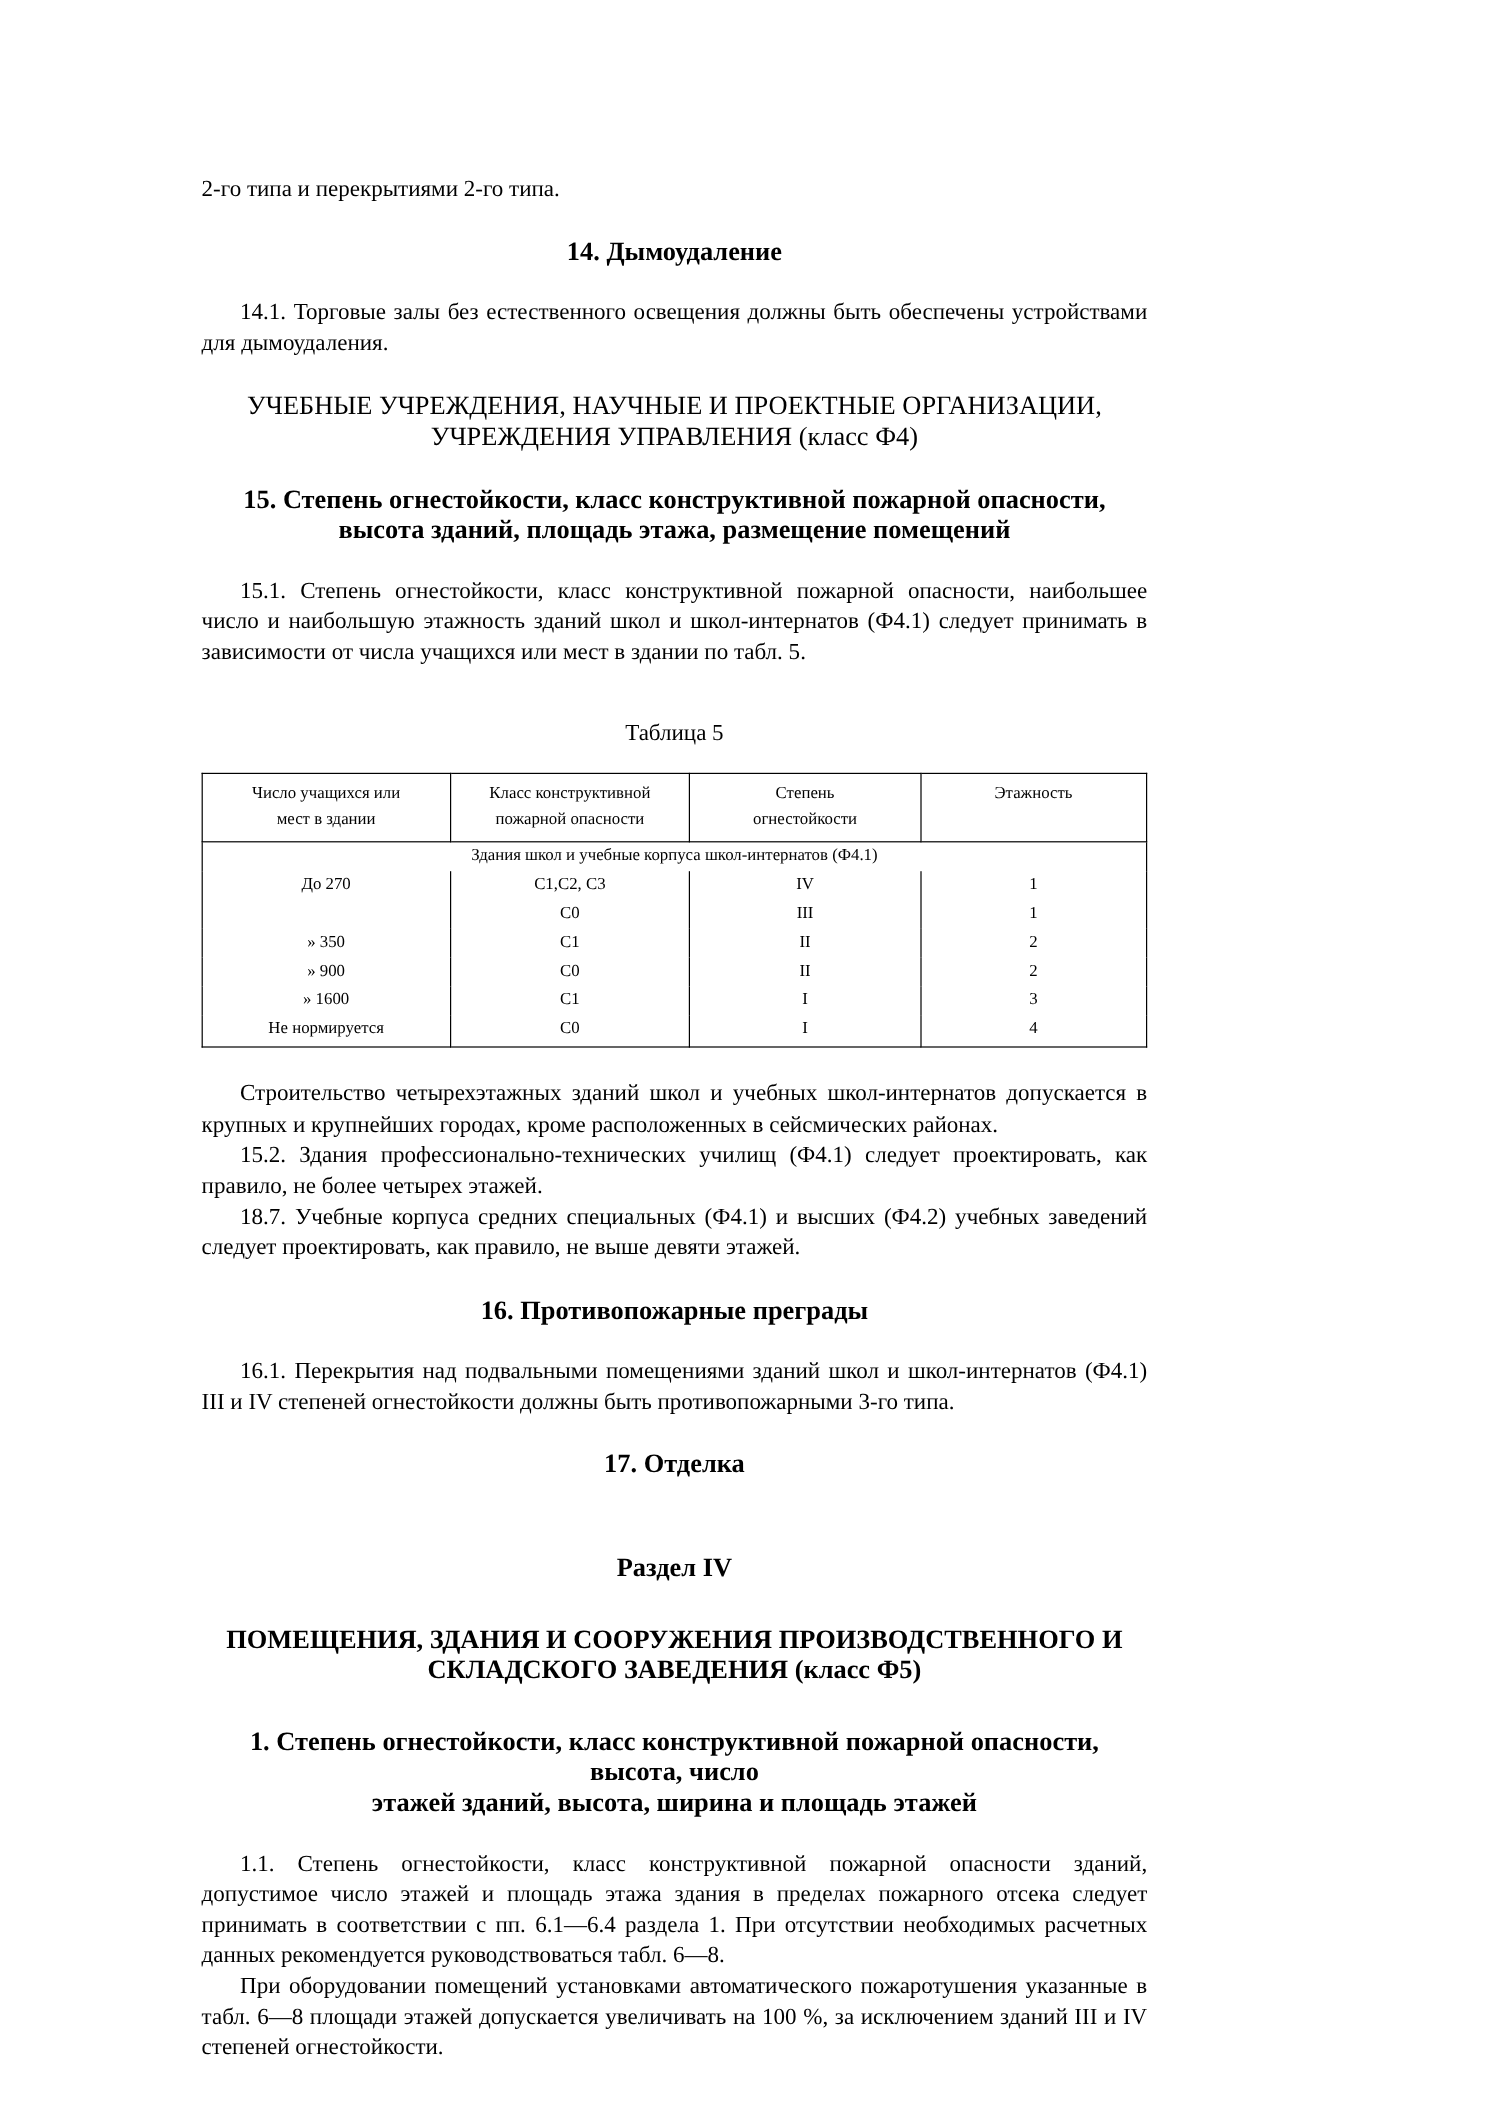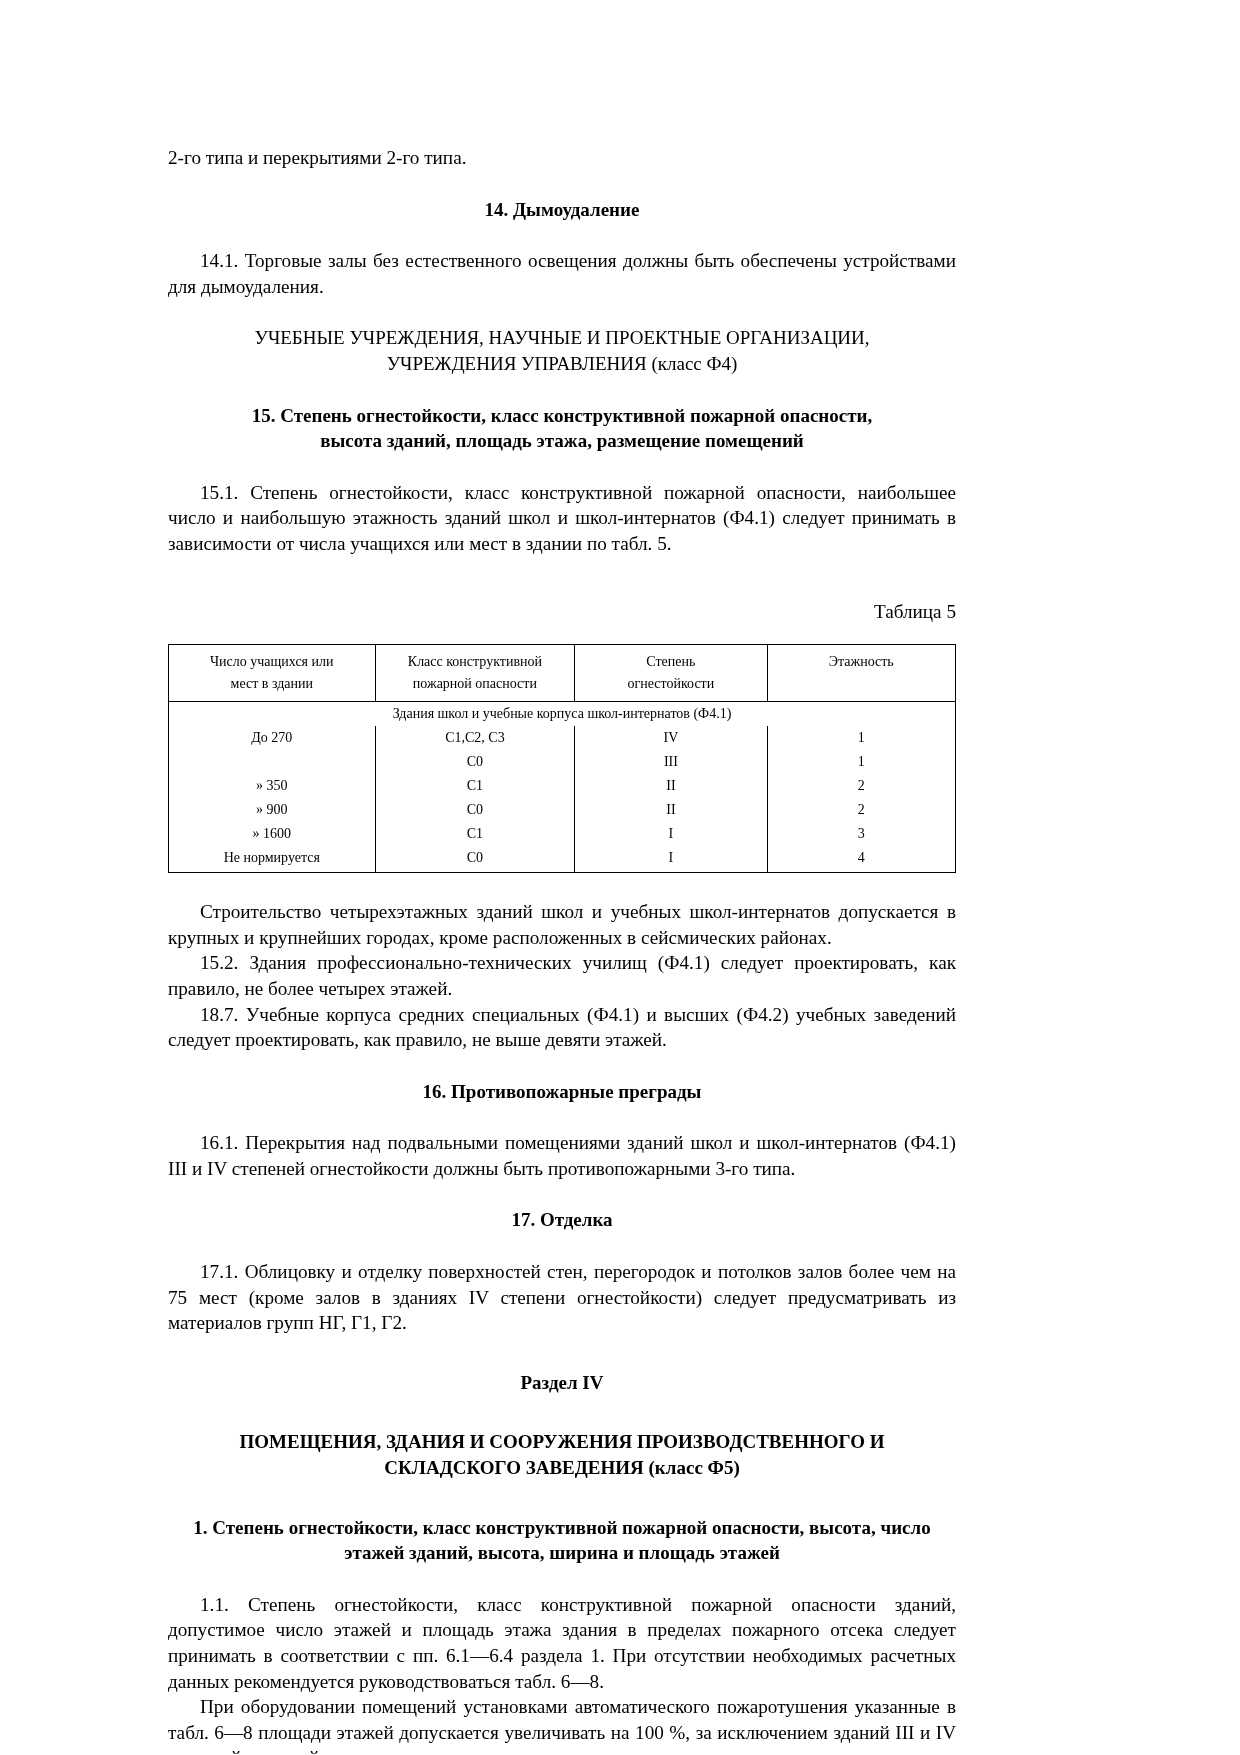--- a/index.html
+++ b/index.html
@@ -47,7 +47,7 @@
 
   .heading-block {
     text-align: center;
-    font-size: 19px;
+    font-size: 22px;
     line-height: 25.6px;
   }
   .heading-block.bold { font-weight: bold; }

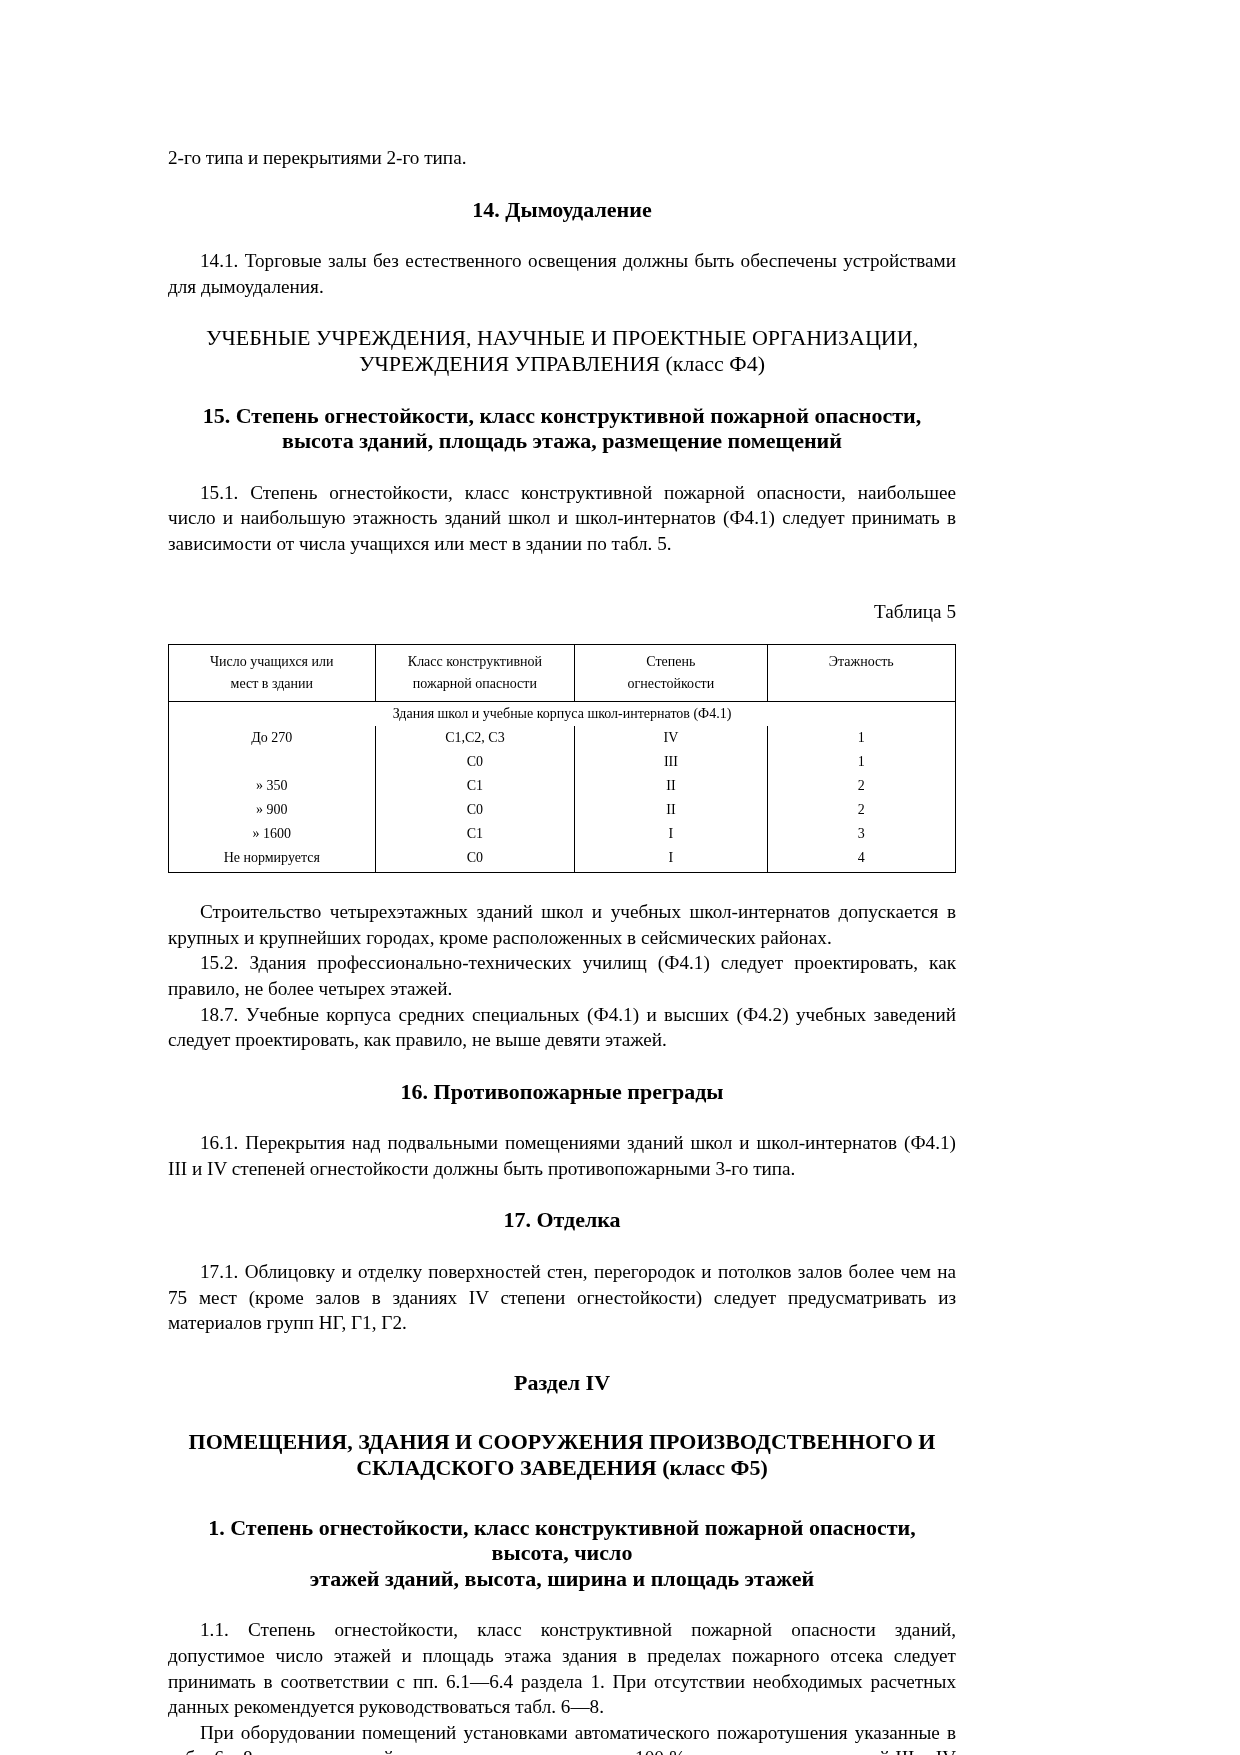--- a/index.html
+++ b/index.html
@@ -53,7 +53,7 @@
   .heading-block.bold { font-weight: bold; }
 
   .table-label {
-    text-align: right;
+    text-align: center;
     font-size: 19.2px;
     line-height: 25.6px;
     padding-right: 0px;

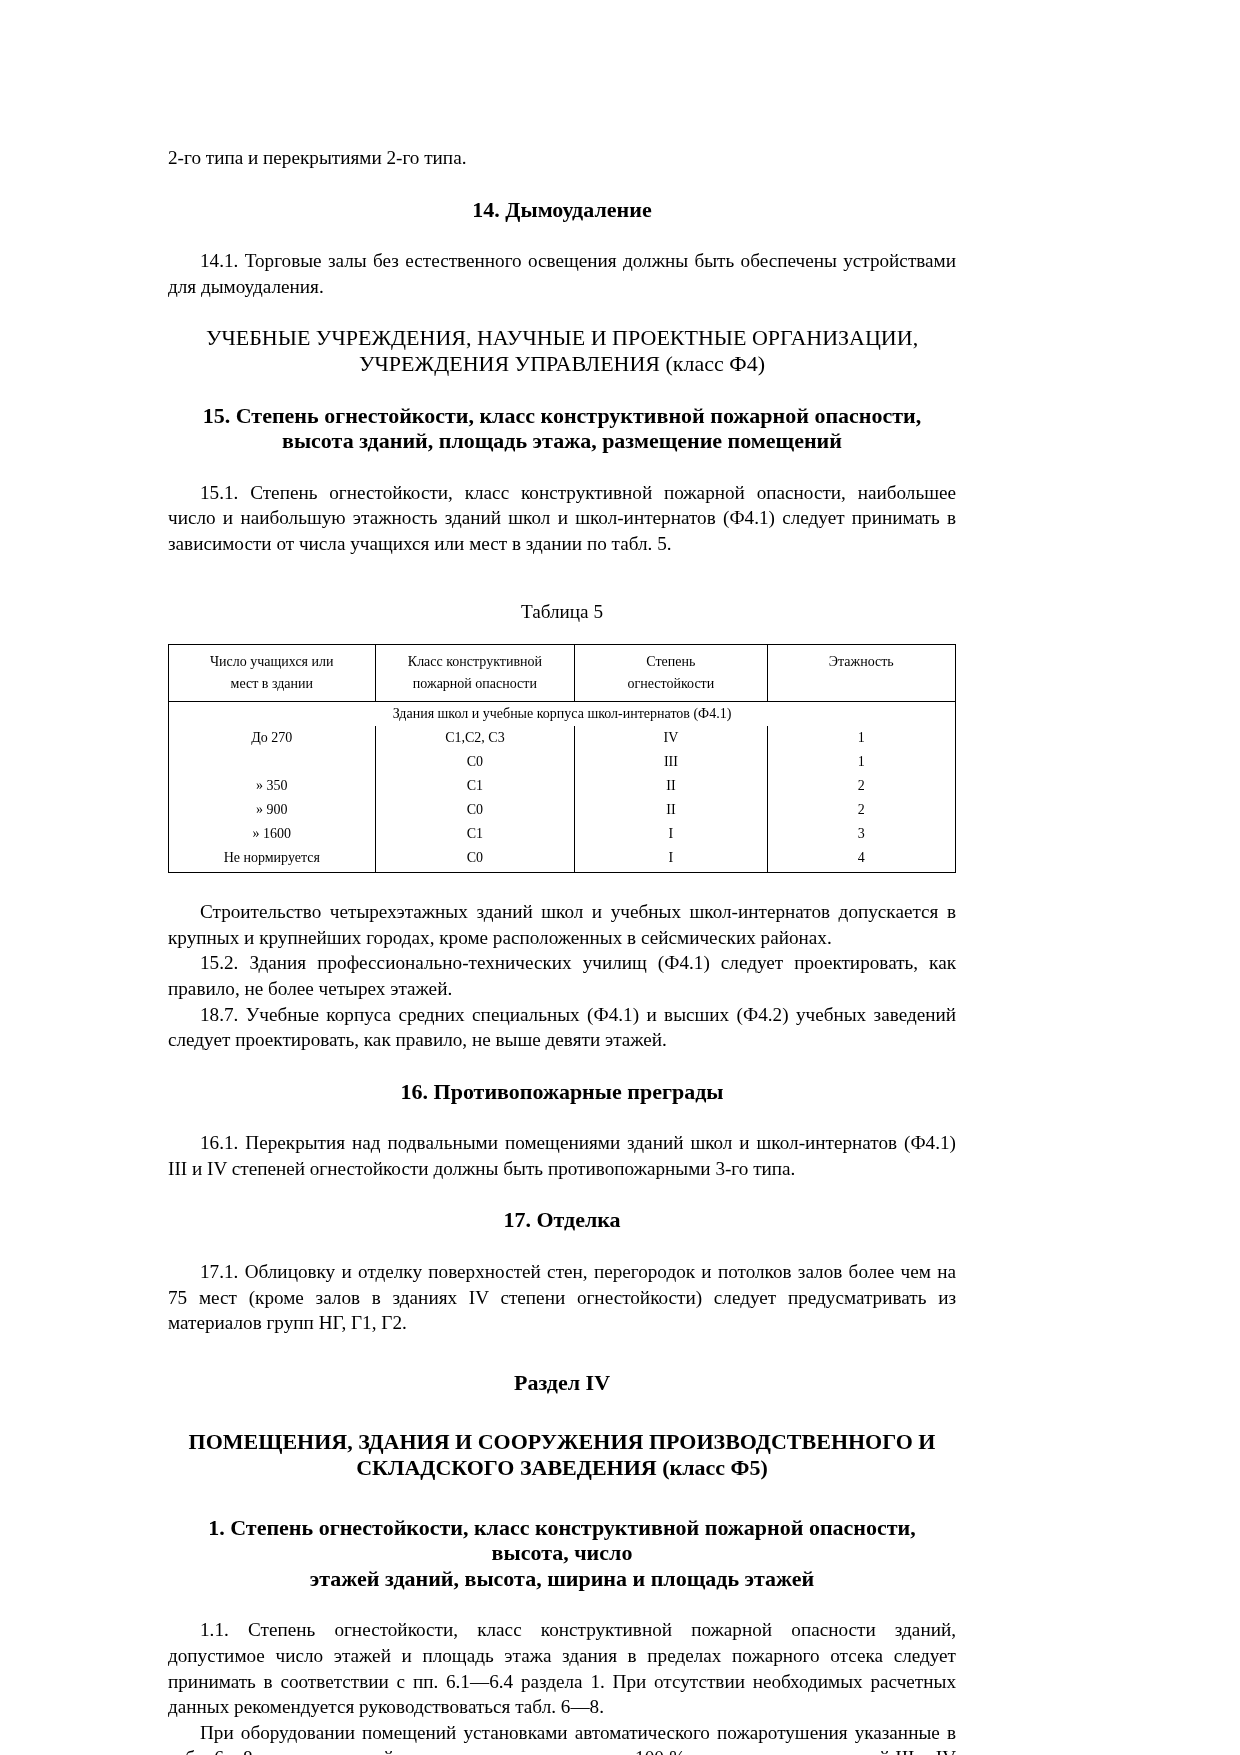--- a/index.html
+++ b/index.html
@@ -218,7 +218,6 @@
 
   <div class="gap-lg"></div>
 
-  <p class="indent">17.1. Облицовку и отделку поверхностей стен, перегородок и потолков залов более чем на 75 мест (кроме залов в зданиях IV степени огнестойкости) следует предусматривать из материалов групп НГ, Г1, Г2.</p>
 
   <div class="gap-xl"></div>
 

